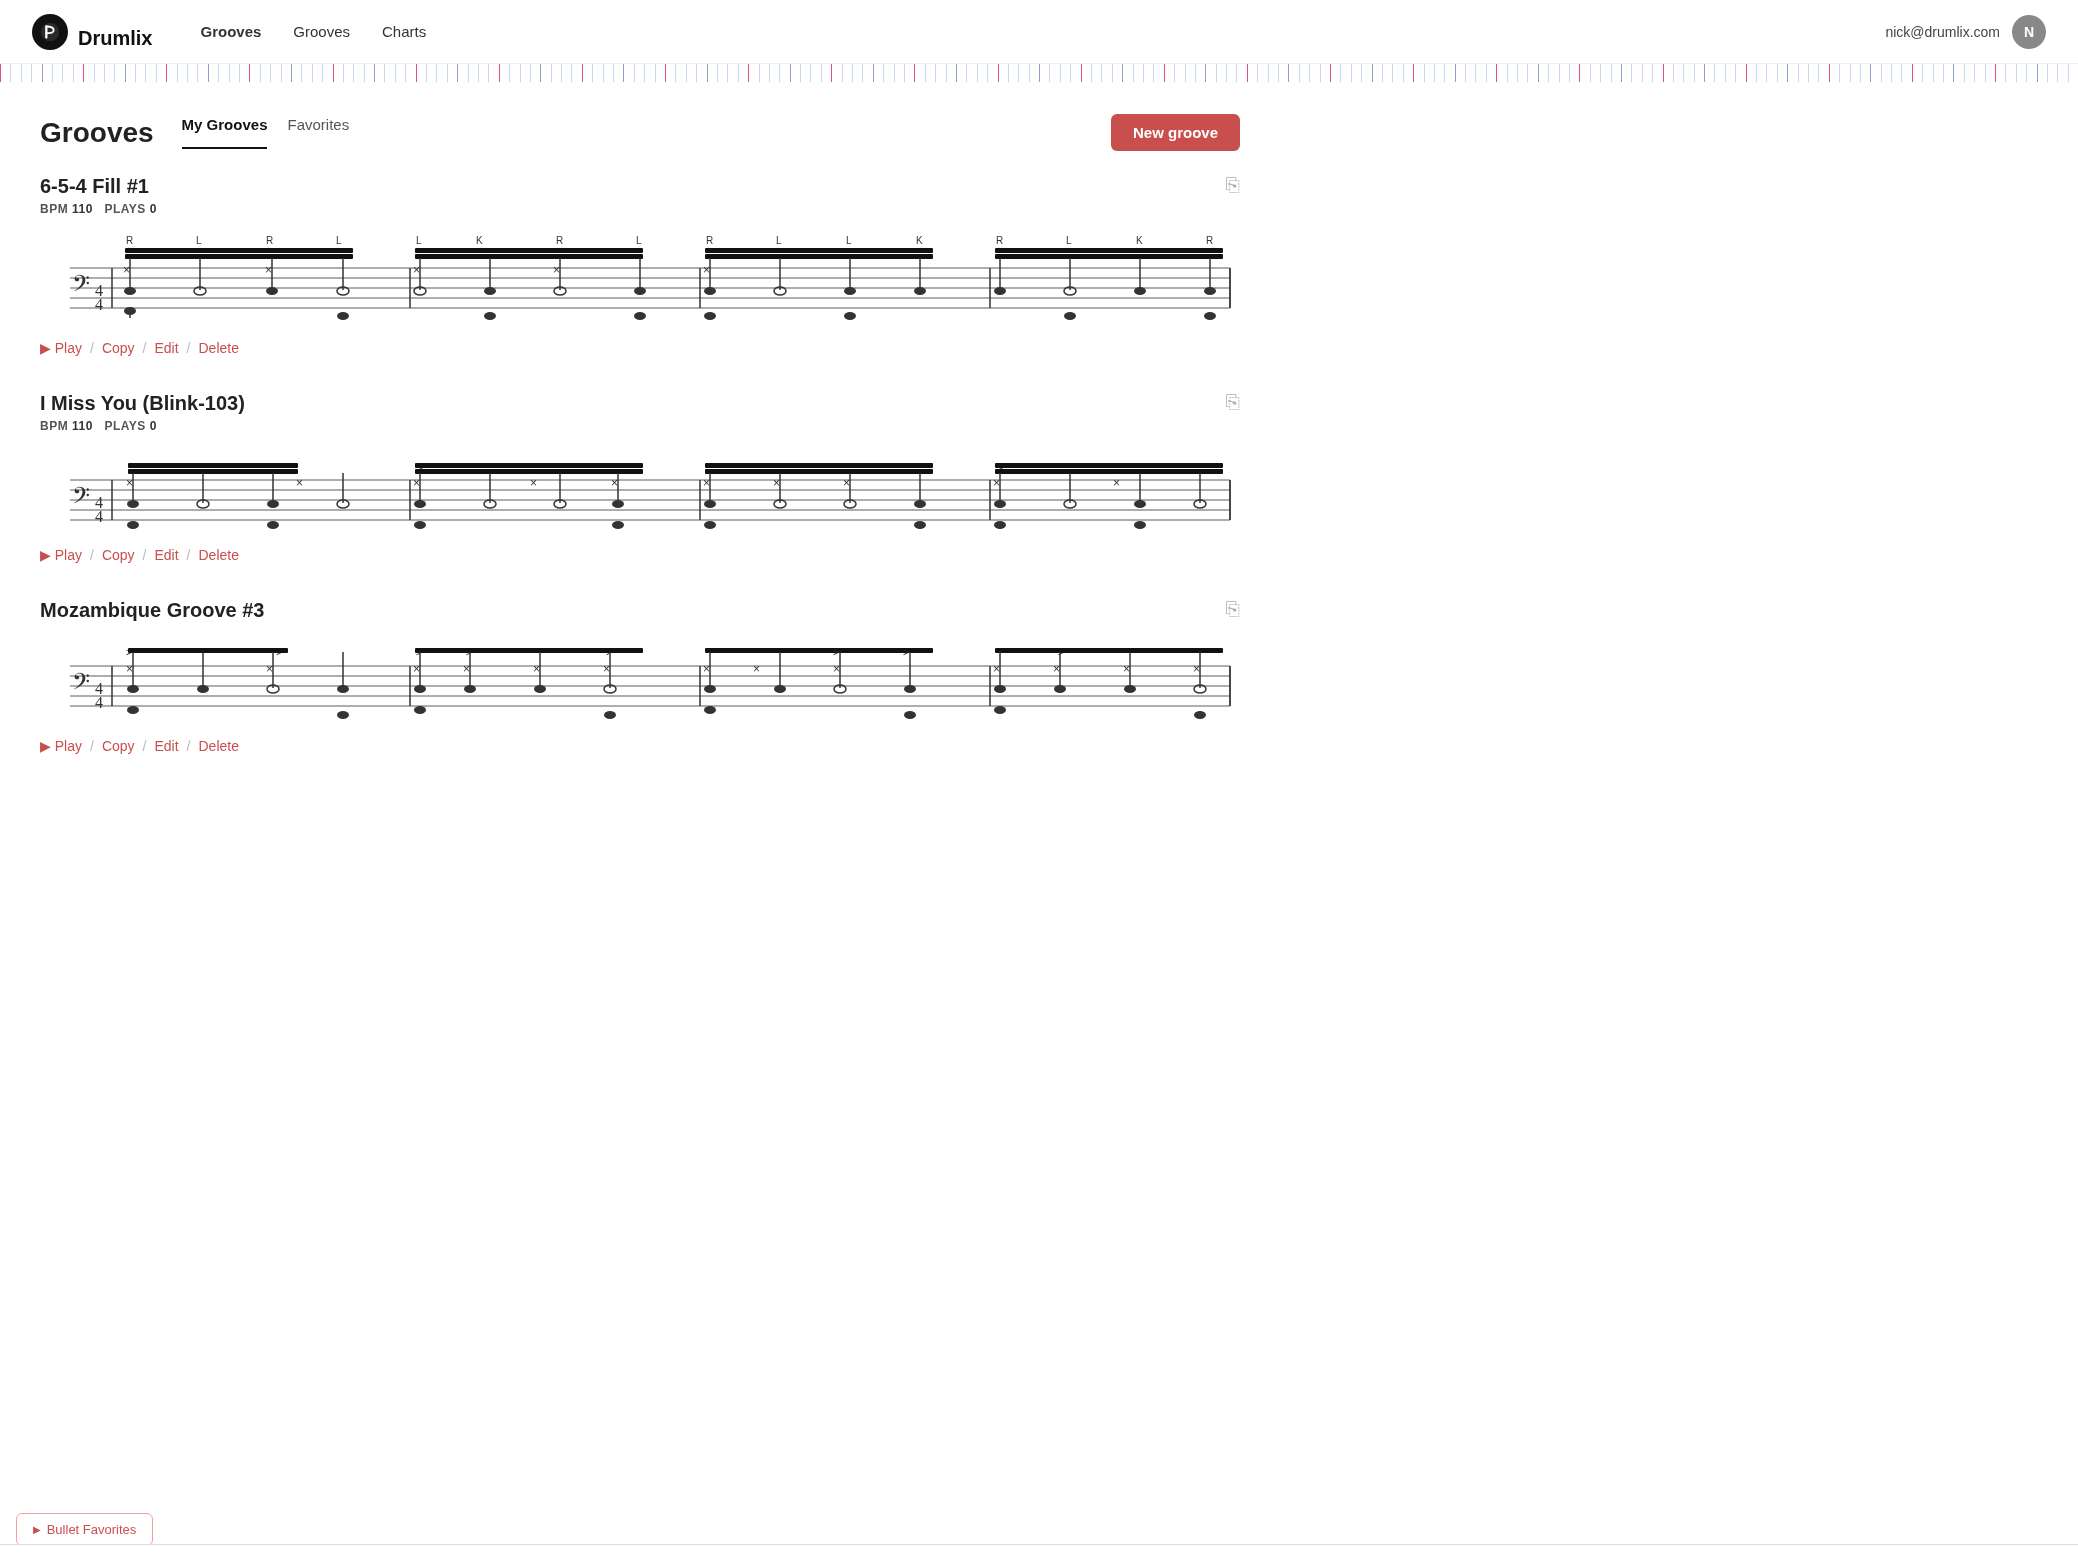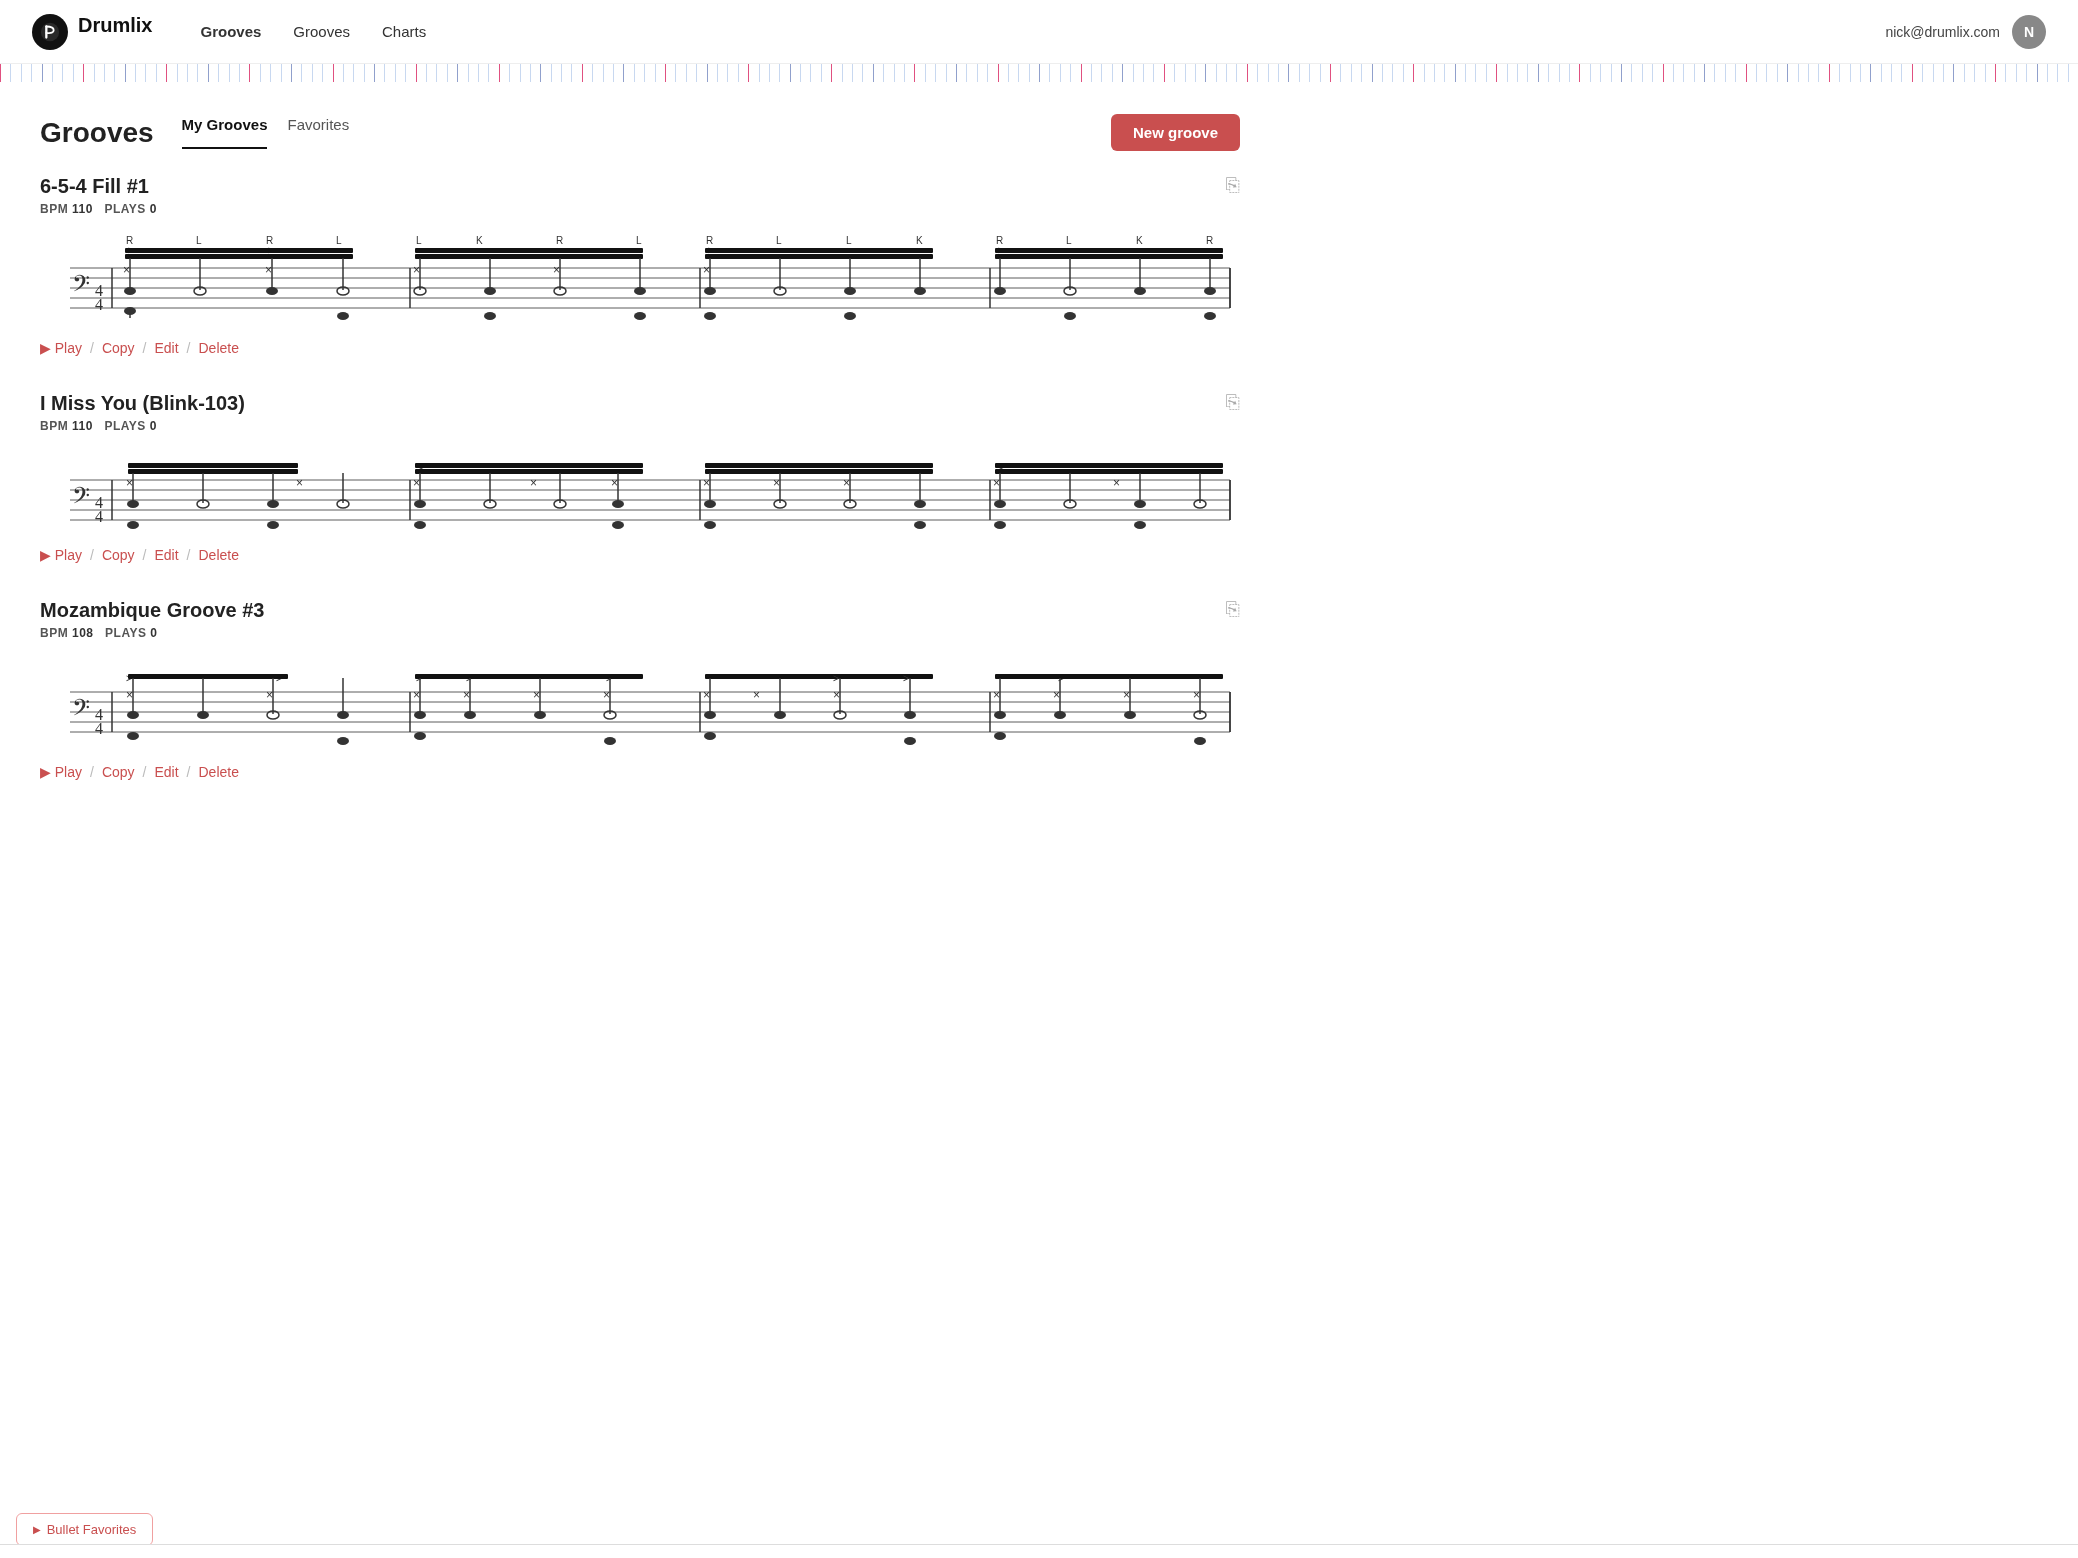--- a/index.html
+++ b/index.html
@@ -10,7 +10,7 @@
       display: flex; align-items: center; padding: 0 32px; height: 64px;
       border-bottom: 1px solid #eee; background: #fff;
     }
-    .logo-area { display: flex; align-items: flex-start; gap: 10px; margin-right: 48px; }
+    .logo-area { display: flex; align-items: flex-end; gap: 10px; margin-right: 48px; }
     .logo-circle {
       width: 36px; height: 36px; background: #111; border-radius: 50%;
       display: flex; align-items: center; justify-content: center;

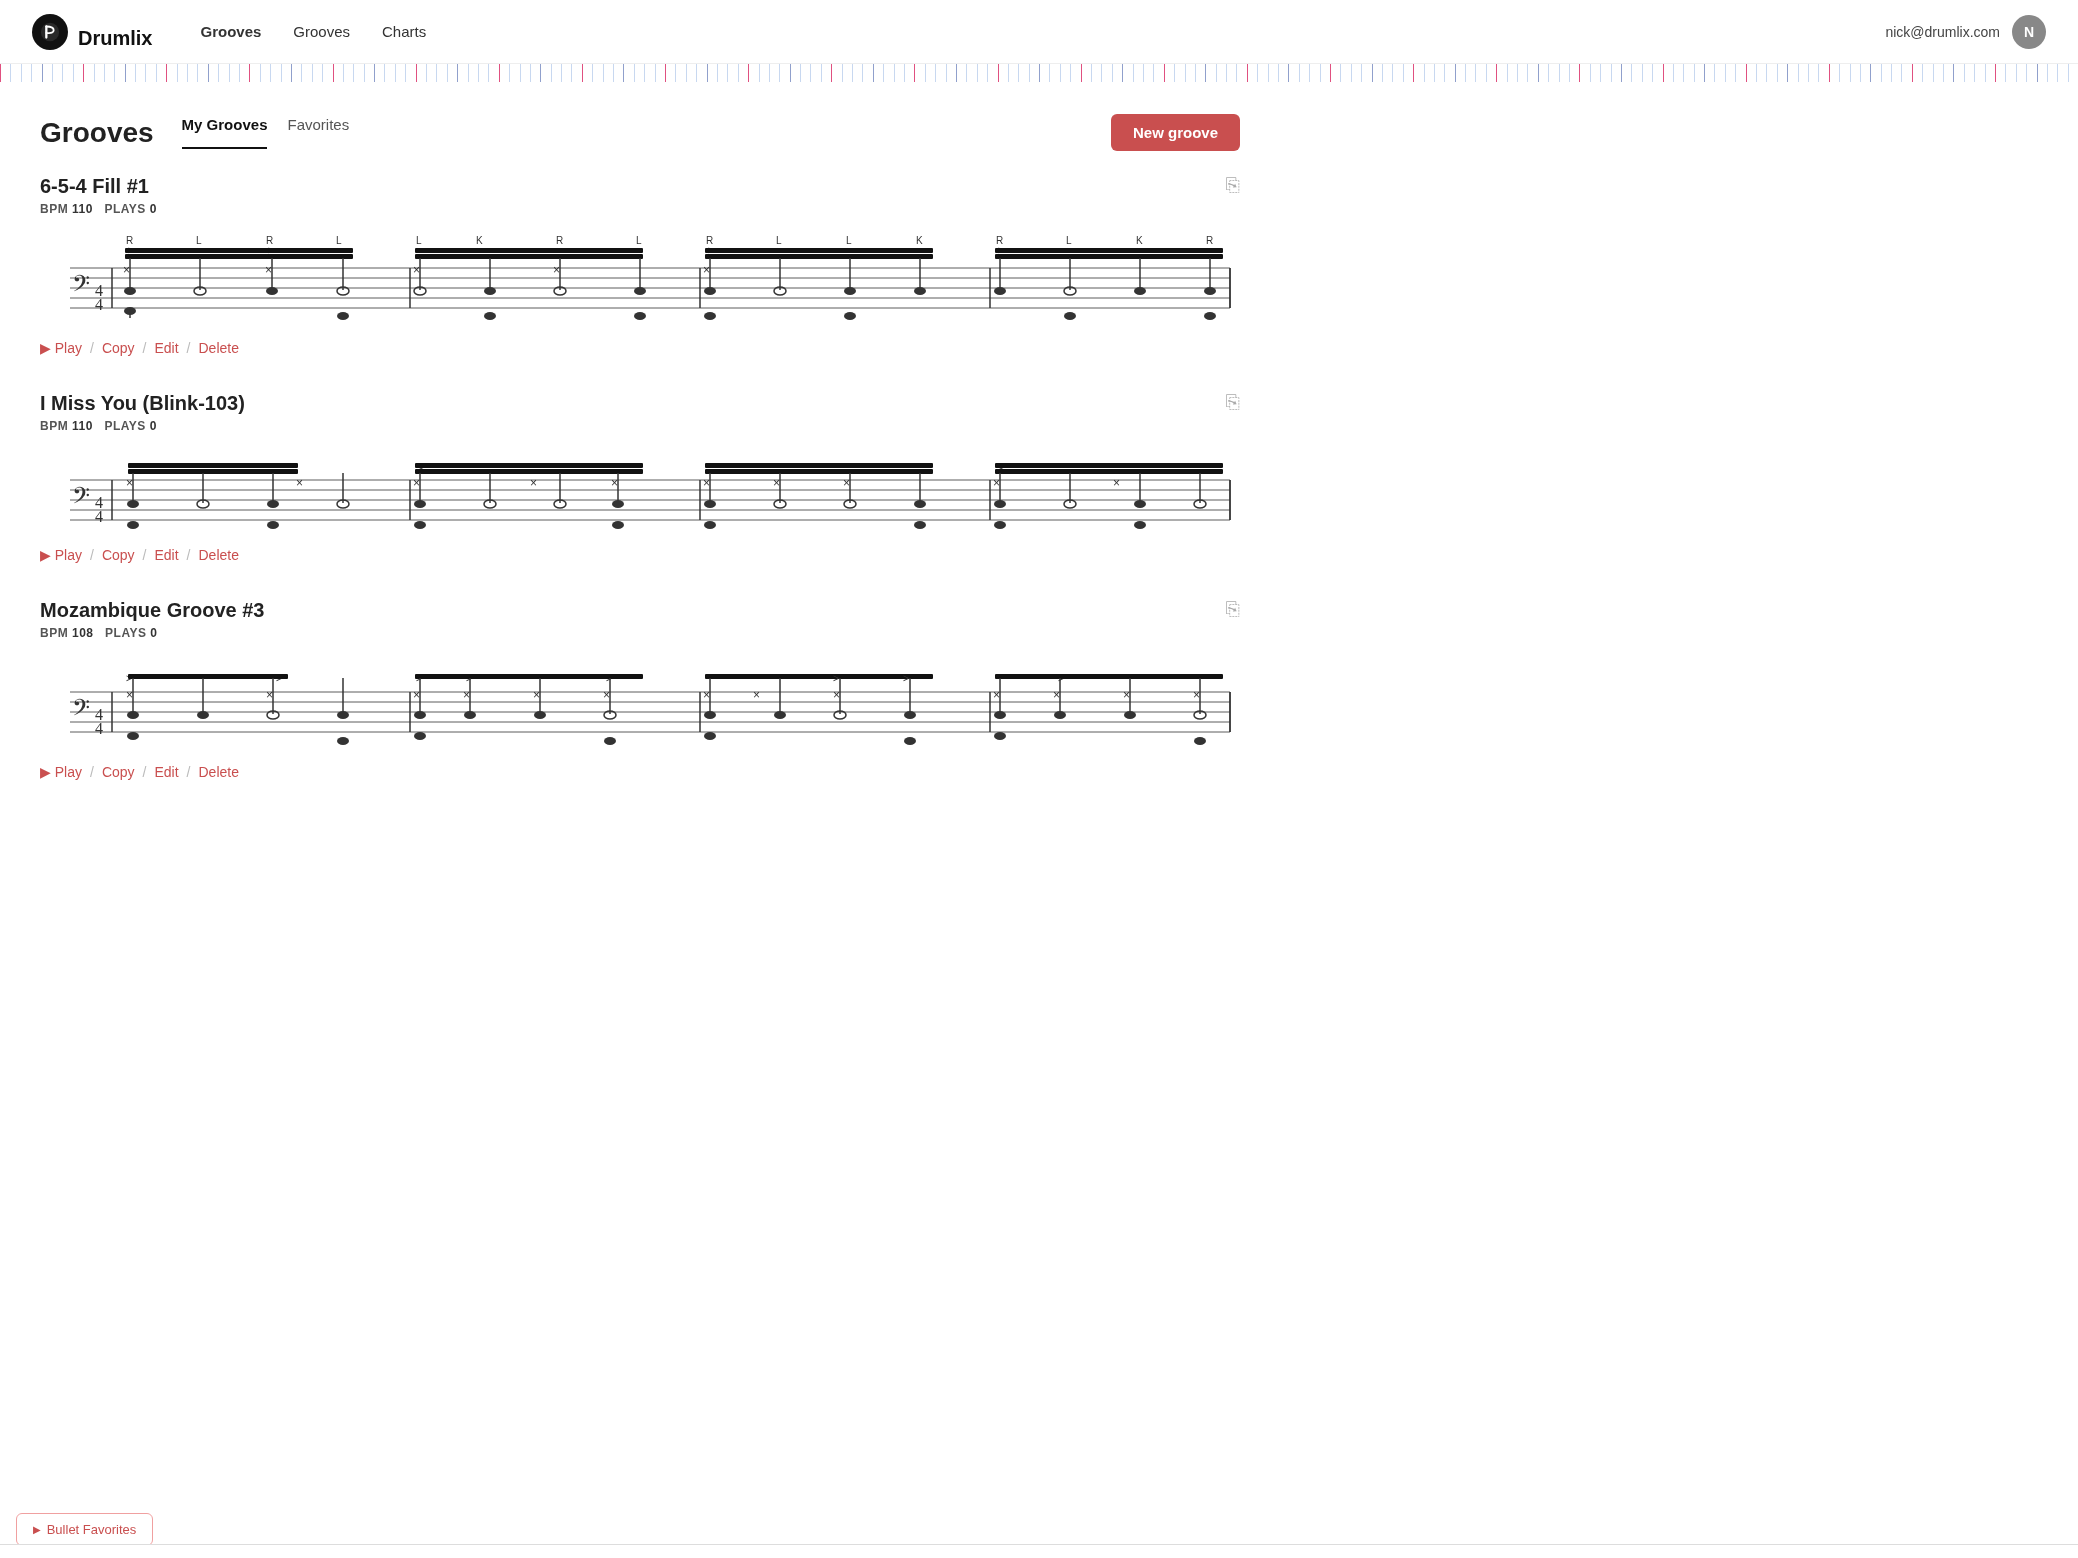--- a/index.html
+++ b/index.html
@@ -553,9 +553,6 @@
       <h2 class="groove-title">Mozambique Groove #3</h2>
       <span class="share-icon">⎘</span>
     </div>
-    <div class="groove-meta">
-      <span>BPM</span>&nbsp;<span style="font-weight:700;color:#333">108</span>&nbsp;&nbsp;&nbsp;<span>PLAYS</span>&nbsp;<span style="font-weight:700;color:#333">0</span>
-    </div>
 
     <div class="notation-container">
       <svg class="notation-svg" viewBox="0 0 1200 100" height="100">

